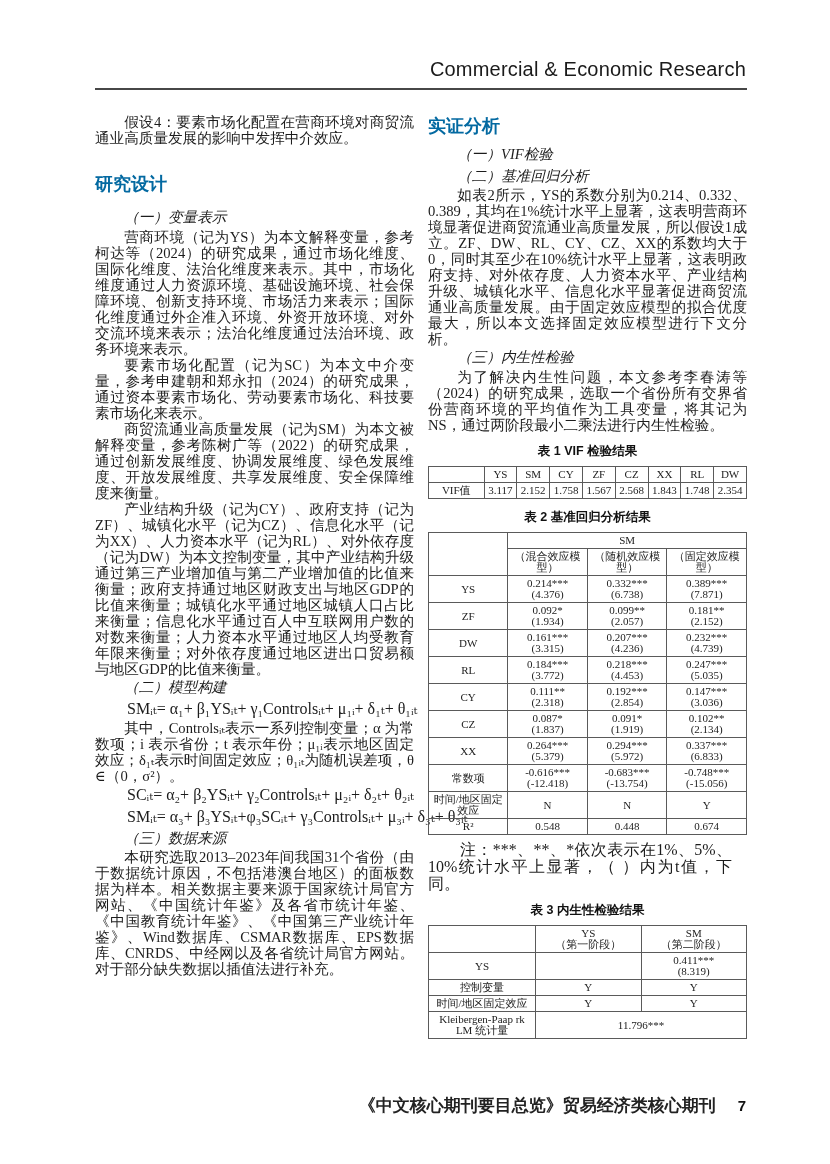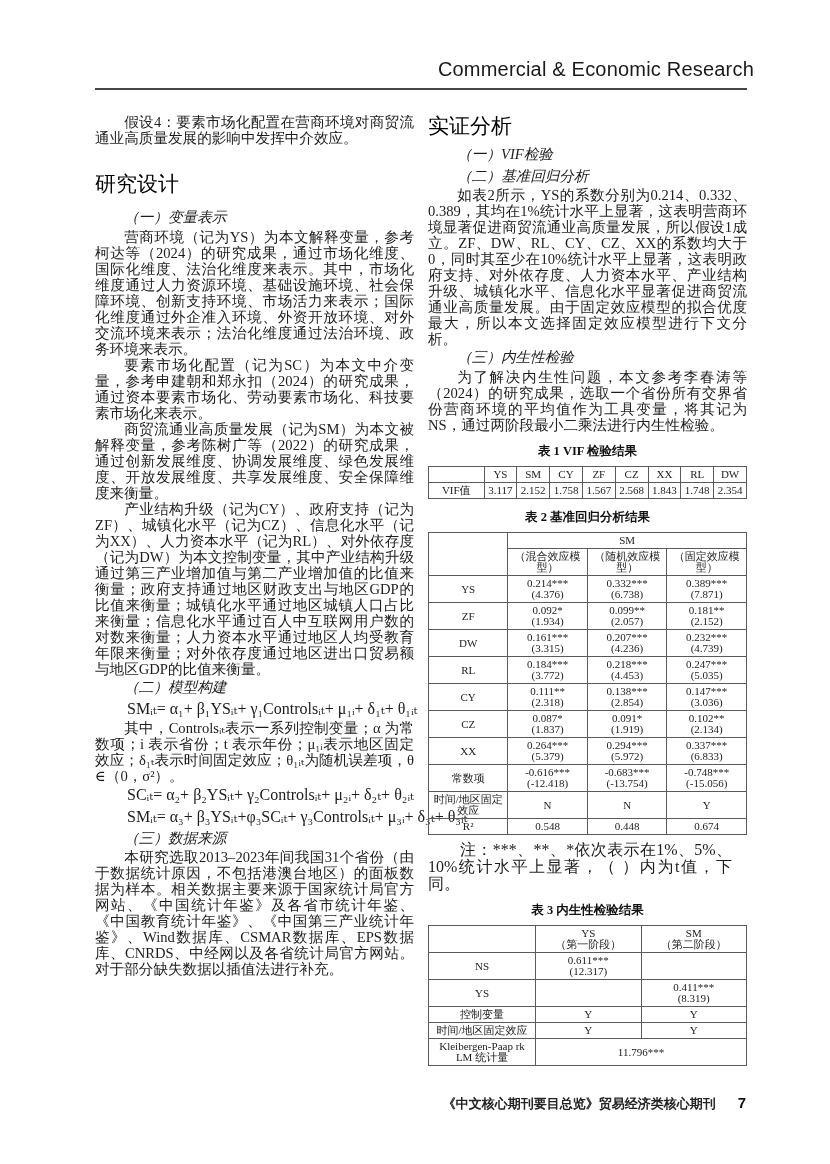--- a/index.html
+++ b/index.html
@@ -6,7 +6,7 @@
   .page{position:relative;width:830px;height:1164px;background:#fff;overflow:hidden;
         font-family:"Liberation Serif","DejaVu Serif",serif;color:#1c1c1c;}
   
-  .journal-title{position:absolute;top:58px;right:76px;font-family:"Liberation Sans","DejaVu Sans",sans-serif;
+  .journal-title{position:absolute;top:58px;right:84px;font-family:"Liberation Sans","DejaVu Sans",sans-serif;
         font-size:20px;color:#1a1a1a;letter-spacing:.2px;}
   .header-rule{position:absolute;top:88px;left:95px;width:652px;height:2px;background:#474747;}
   

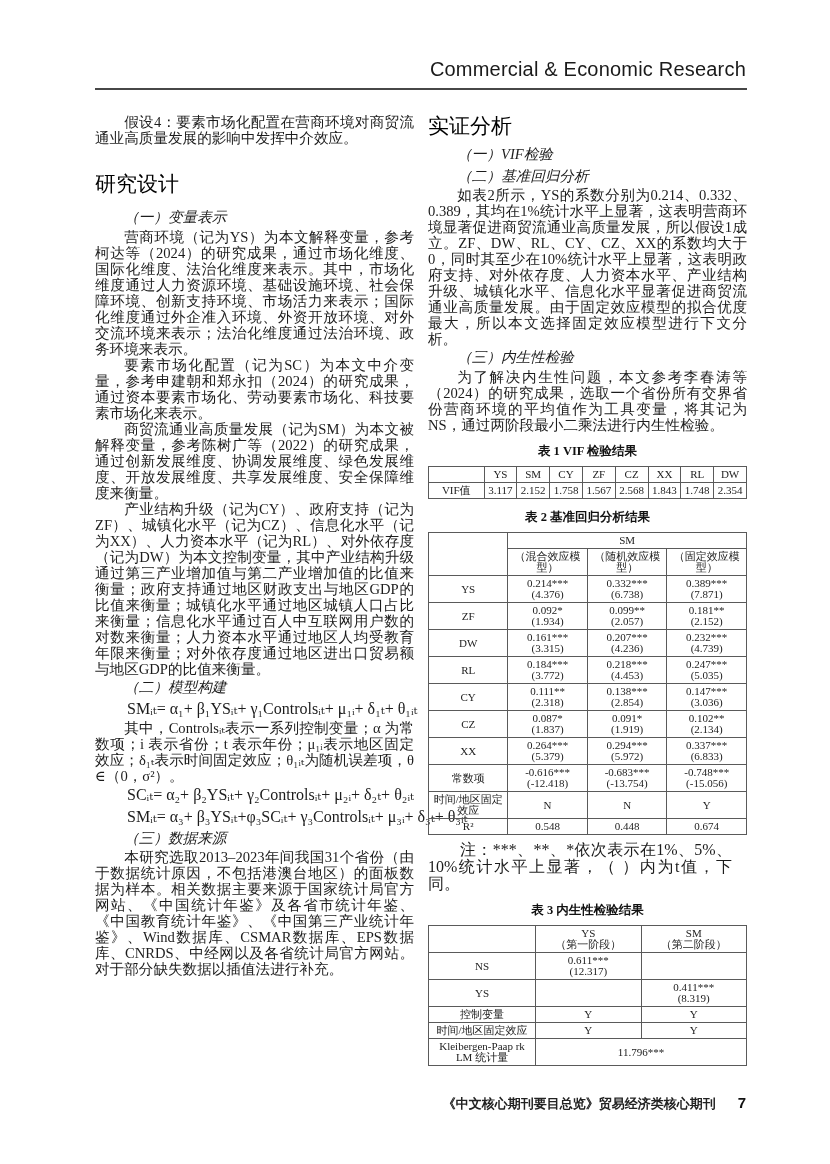--- a/index.html
+++ b/index.html
@@ -13,8 +13,8 @@
   .content{position:absolute;left:95px;top:114px;width:652px;display:flex;gap:14px;}
   .col{width:319px;}
   .body-p{margin:0;font-size:14.6px;line-height:16px;text-align:justify;text-indent:2em;}
-  .sec-title{margin:0;font-family:"Liberation Sans","DejaVu Sans",sans-serif;font-weight:normal;
-        font-size:21px;line-height:24px;color:#000000;}
+  .sec-title{margin:0;font-family:"Liberation Sans","DejaVu Sans",sans-serif;font-weight:bold;
+        font-size:18px;line-height:24px;color:#0369a1;}
   .left .sec-title{margin:26px 0 11px 0;}
   .right .sec-title{margin:0 0 6px 0;}
   .sub-title{margin:0;font-size:14.6px;line-height:21.7px;font-style:italic;text-indent:2em;}

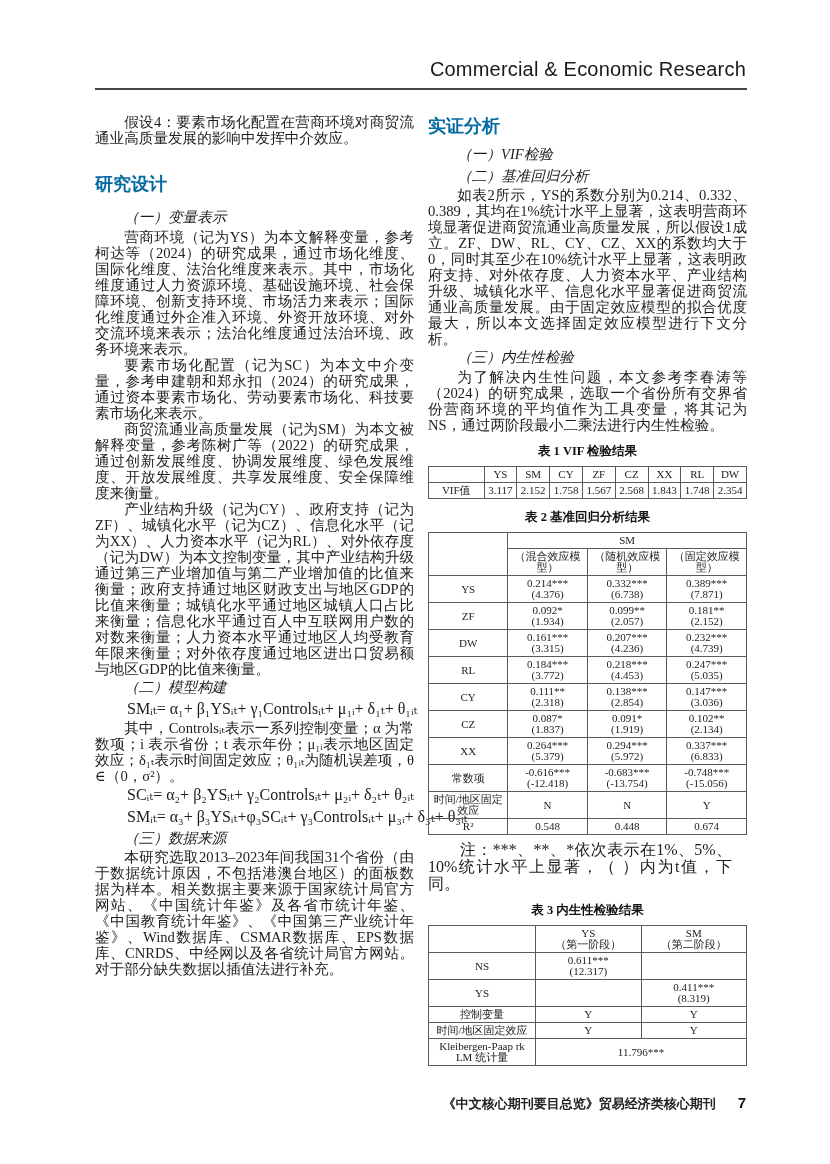--- a/index.html
+++ b/index.html
@@ -20,7 +20,7 @@
   .sub-title{margin:0;font-size:14.6px;line-height:21.7px;font-style:italic;text-indent:2em;}
   .equation{margin:0;font-size:16px;line-height:21.7px;text-indent:2em;white-space:nowrap;}
   
-  .tbl-caption{margin:10px 0 6px 0;text-align:center;font-family:Liberation Serif, serif;
+  .tbl-caption{margin:10px 0 6px 0;text-align:center;font-family:Liberation Sans, sans-serif;
         font-weight:bold;font-size:12.5px;color:#111;}
   table{border-collapse:collapse;width:100%;table-layout:fixed;
         font-size:11px;line-height:11px;color:#222;}

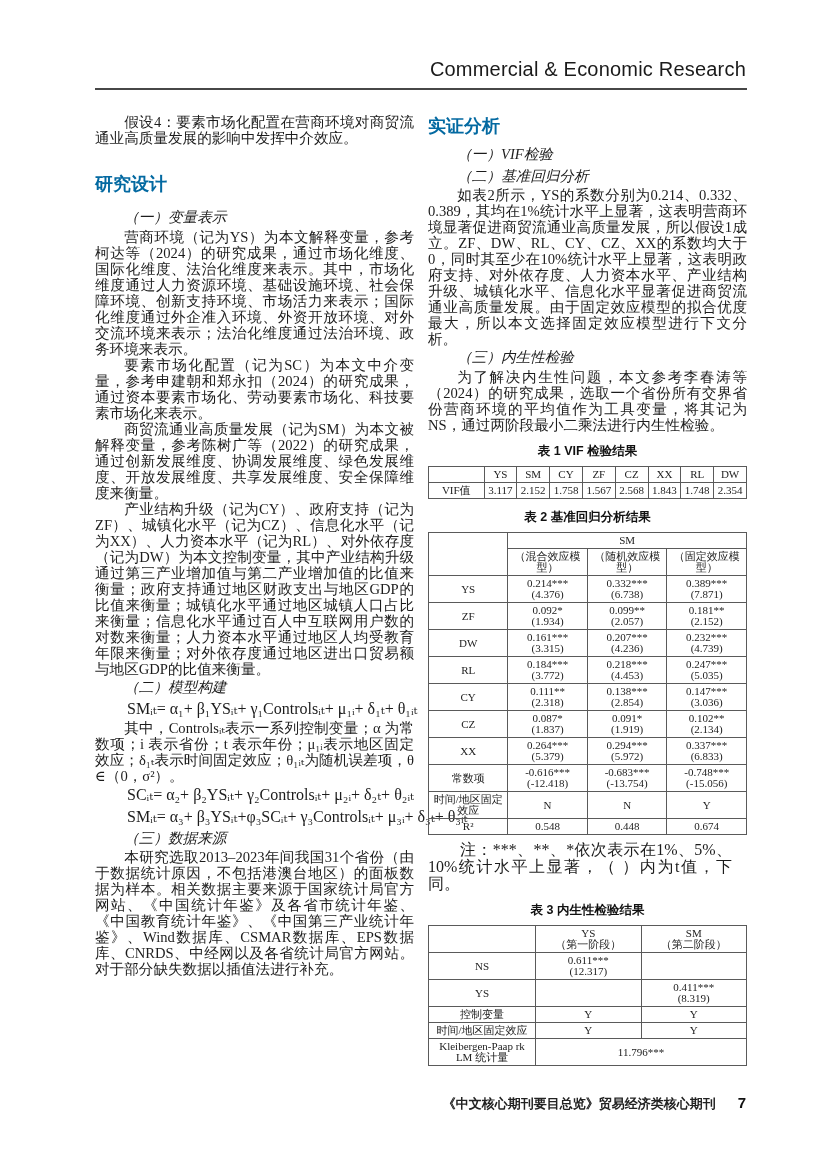--- a/index.html
+++ b/index.html
@@ -177,7 +177,7 @@
                 <div>(2.318)</div>
               </td>
               <td>
-                <div>0.138***</div>
+                <div>0.192***</div>
                 <div>(2.854)</div>
               </td>
               <td>

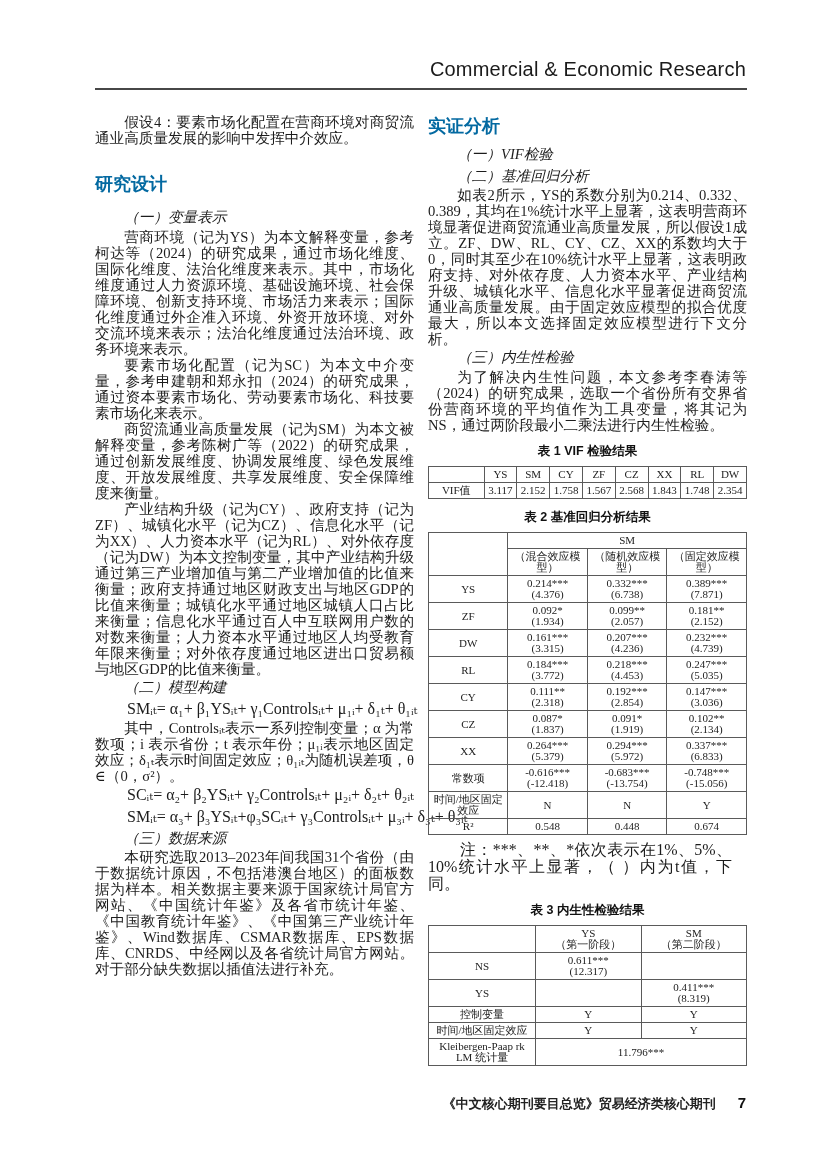--- a/index.html
+++ b/index.html
@@ -273,17 +273,6 @@
               </th>
             </tr>
             <tr>
-              <td>NS</td>
-              <td>
-                <div>0.611***</div>
-                <div>(12.317)</div>
-              </td>
-              <td>
-                <div>&nbsp;</div>
-                <div>&nbsp;</div>
-              </td>
-            </tr>
-            <tr>
               <td>YS</td>
               <td>
                 <div>&nbsp;</div>

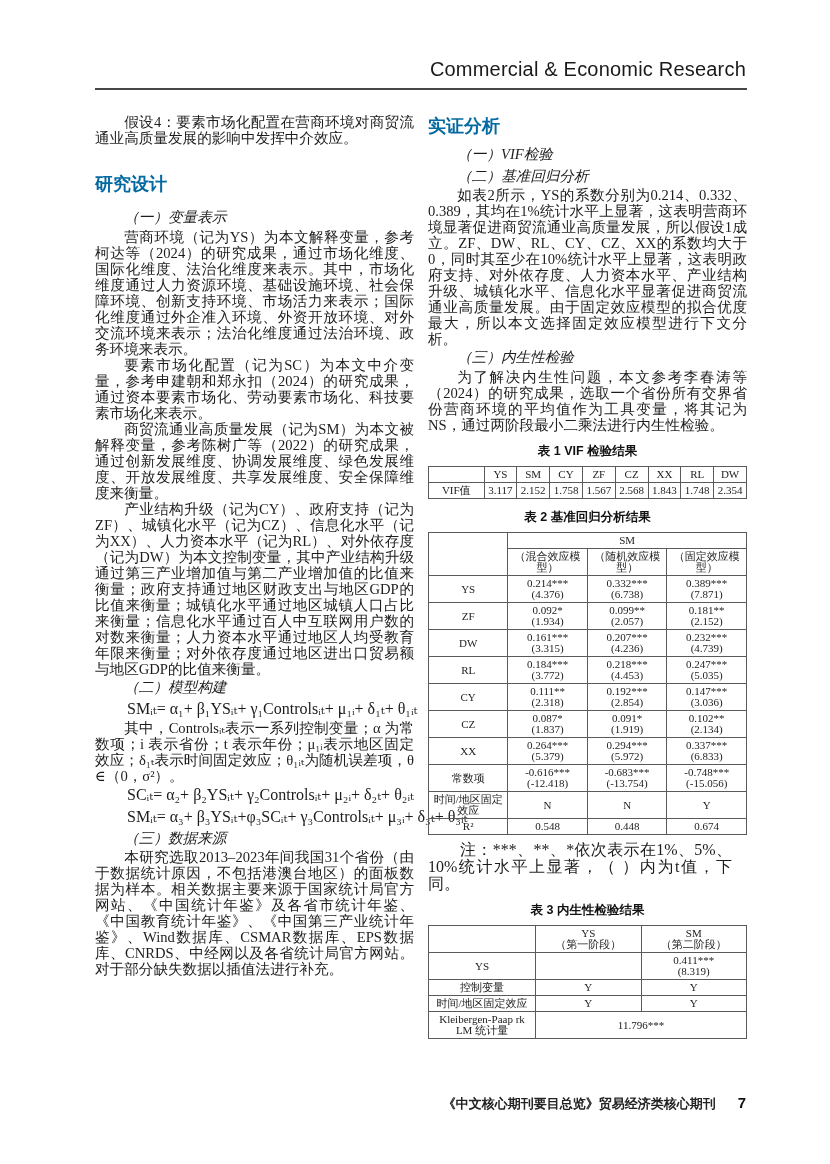--- a/index.html
+++ b/index.html
@@ -32,7 +32,7 @@
   
   .page-footer{position:absolute;top:1094px;right:84px;display:flex;align-items:baseline;
         font-family:"Liberation Sans","DejaVu Sans",sans-serif;font-weight:bold;}
-  .footer-text{font-size:13px;color:#222;}
+  .footer-text{font-size:17px;color:#222;}
   .page-number{font-size:15px;margin-left:22px;color:#111;}
 </style>
 </head>

